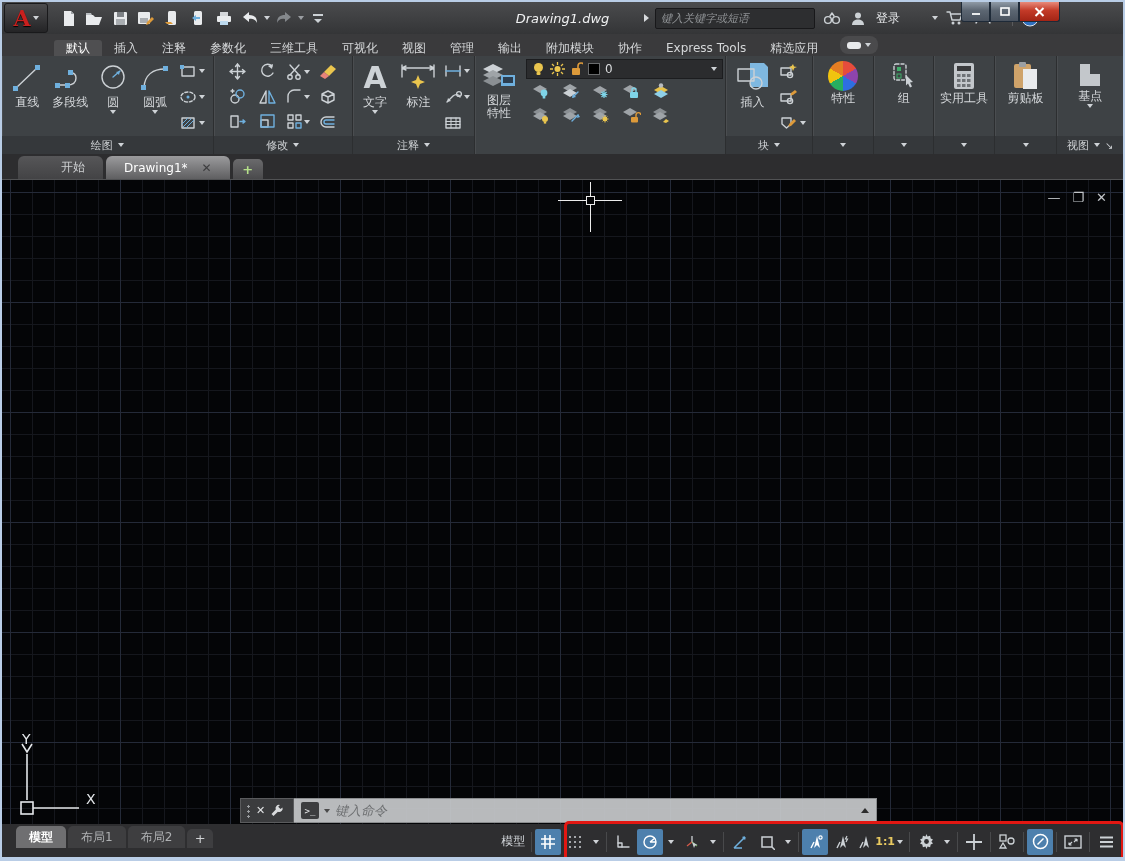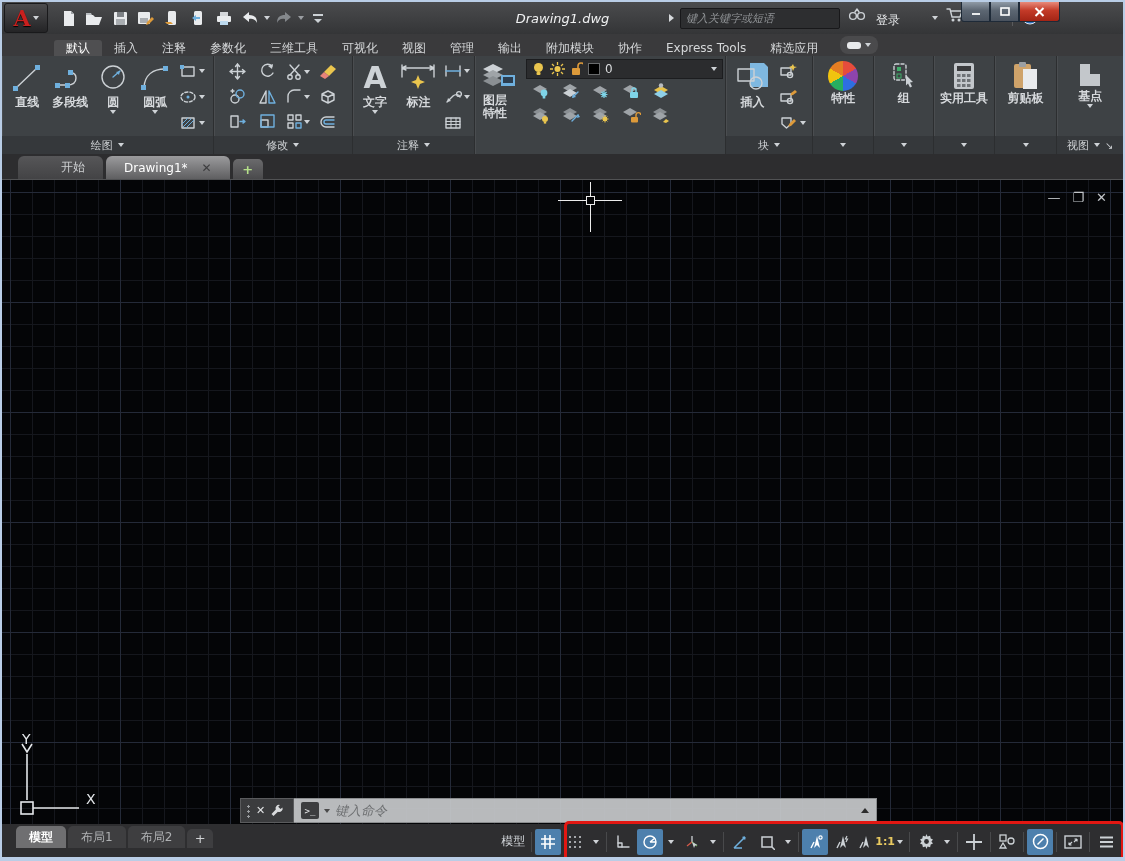--- a/index.html
+++ b/index.html
@@ -27,7 +27,7 @@
   .searchbox{width:160px;height:21px;background:#2d2e30;border:1px solid #18181a;border-radius:2px;display:flex;align-items:center;padding:0 5px;}
   .searchbox input{flex:1;background:transparent;border:none;outline:none;color:#d8d8d8;font-size:11px;font-style:italic;width:100%;}
   .searchbox input::placeholder{color:#8f9295;font-style:italic;}
-  .icbtn{display:flex;align-items:center;gap:5px;color:#e3e5e7;font-size:12px;height:22px;padding:0 2px;border-radius:2px;flex-direction:column;}
+  .icbtn{display:flex;align-items:center;gap:11px;color:#e3e5e7;font-size:12px;height:22px;padding:0 2px;border-radius:2px;}
   .icsep{width:1px;height:16px;background:#5a5b5d;}
   .winbtns{position:absolute;right:63px;top:0;display:flex;}
   .wbtn{width:29px;height:20px;border:1px solid #1e2a38;border-top:none;display:flex;align-items:center;justify-content:center;

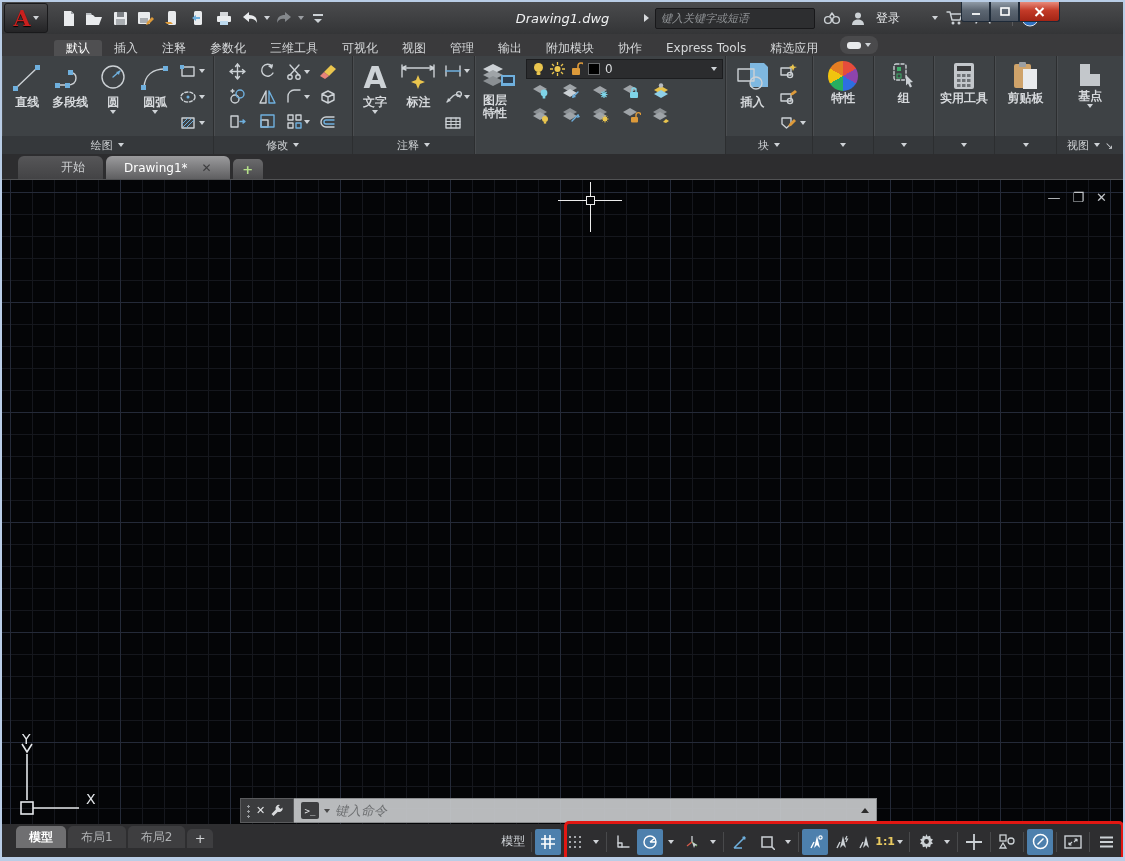--- a/index.html
+++ b/index.html
@@ -46,7 +46,7 @@
   .pbody{flex:1;display:flex;align-items:stretch;justify-content:center;padding:3px 2px 1px;gap:2px;}
   .plabel{height:18px;background:#35383b;color:#cfd2d5;font-size:11px;display:flex;align-items:center;justify-content:center;gap:5px;}
   .bigbtn{display:flex;flex-direction:column;align-items:center;justify-content:flex-start;padding:2px 3px;border-radius:2px;color:#d6d9dc;font-size:12px;gap:1px;min-width:40px;}
-  .bigbtn .lbl{line-height:13px;font-weight:bold;}
+  .bigbtn .lbl{line-height:13px;text-align:center;}
   .smallcol{display:flex;flex-direction:column;justify-content:space-between;padding:2px 0;}
   .srow{display:flex;align-items:center;gap:2px;height:20px;padding:0 2px;border-radius:2px;}
   .mgrid{display:grid;grid-template-columns:repeat(4,30px);grid-auto-rows:25px;align-items:center;justify-items:center;}

